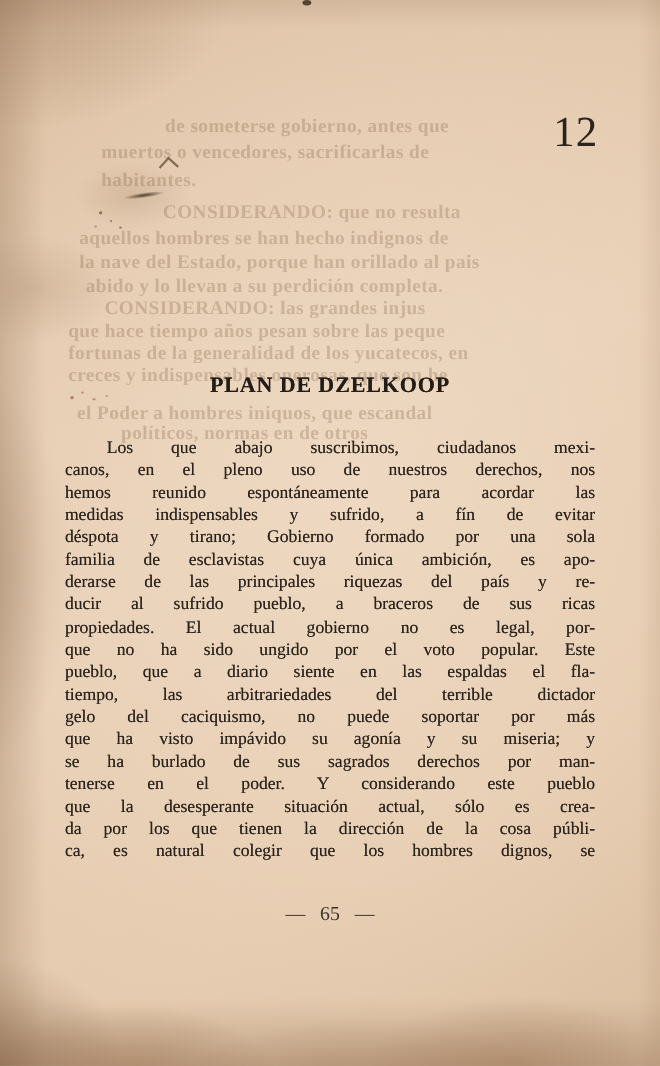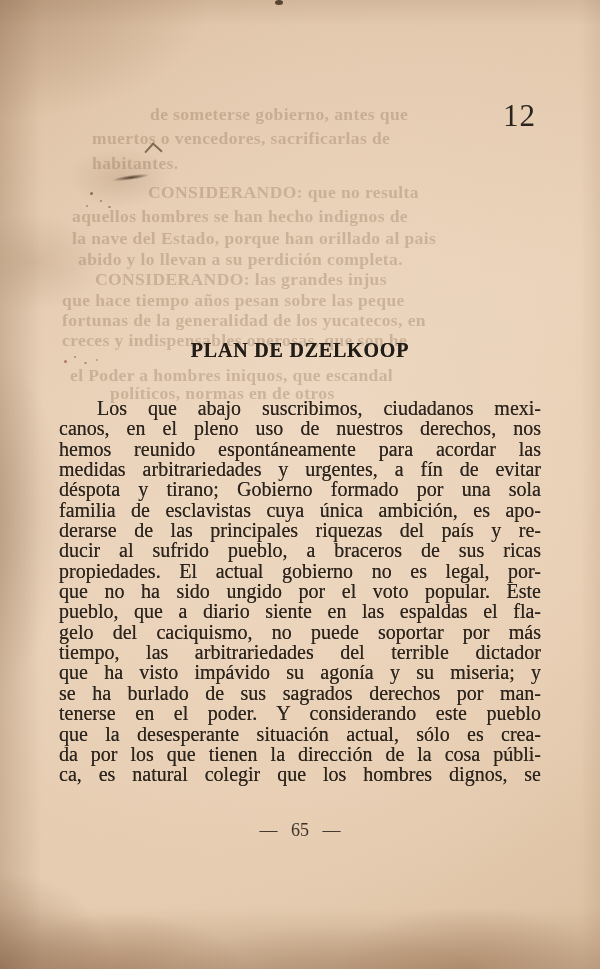--- a/index.html
+++ b/index.html
@@ -39,7 +39,7 @@
   }
   .pagenum{
     position:absolute;left:503px;top:98px;
-    font-size:31px;letter-spacing:1px;color:#2a241e;
+    font-size:39px;letter-spacing:1px;color:#2a241e;
   }
   .title{
     position:absolute;left:0;right:0;top:339px;margin:0;

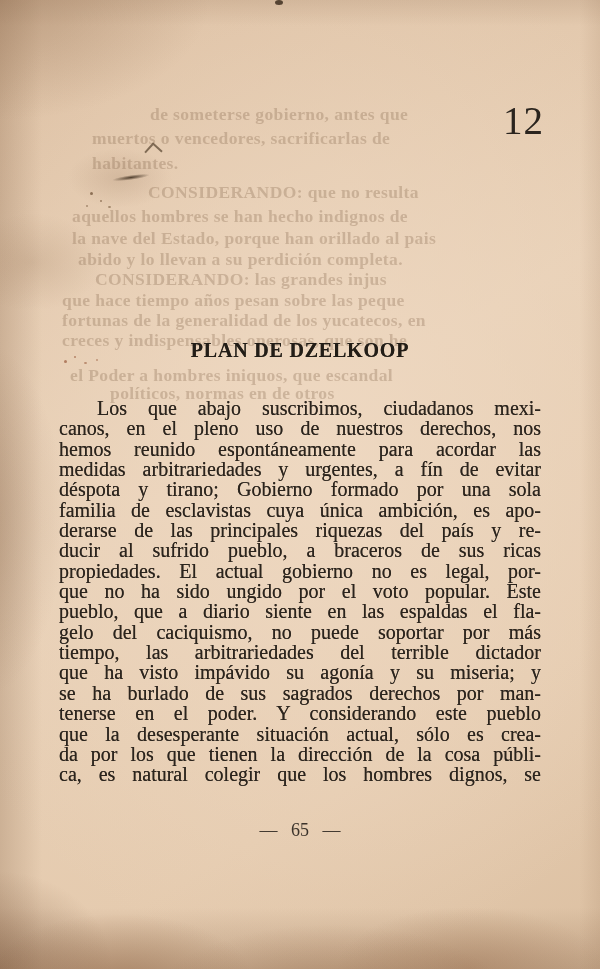--- a/index.html
+++ b/index.html
@@ -53,7 +53,7 @@
     color:#2b241d;
   }
   .bline{
-    font-size:20px;line-height:20.35px;
+    font-size:16px;line-height:20.35px;
     text-align:justify;text-align-last:justify;
     text-shadow:0 0 .45px rgba(43,36,29,.75);
   }

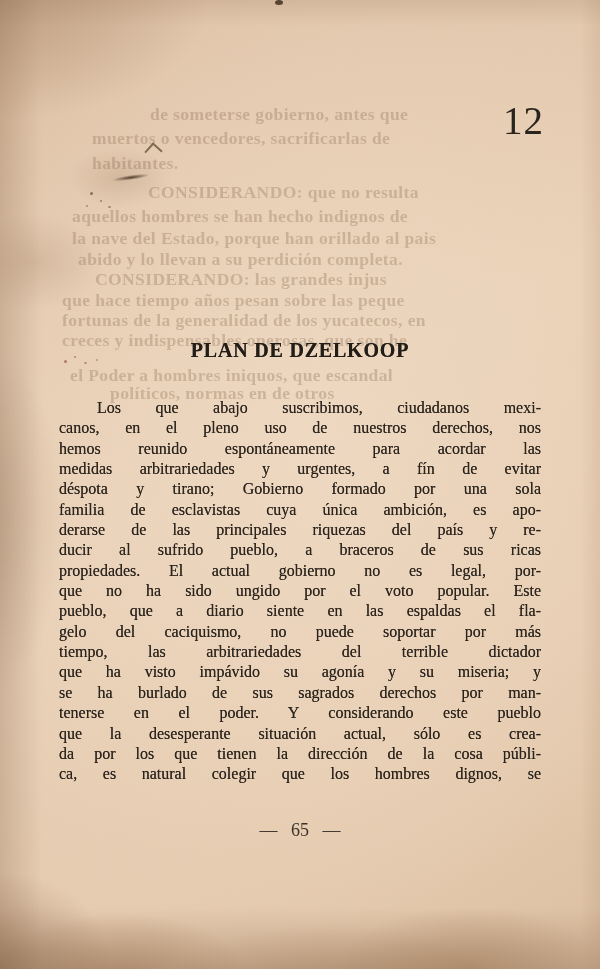--- a/index.html
+++ b/index.html
@@ -119,7 +119,7 @@
       <div class="bline first">Los que abajo suscribimos, ciudadanos mexi-</div>
       <div class="bline">canos, en el pleno uso de nuestros derechos, nos</div>
       <div class="bline">hemos reunido espontáneamente para acordar las</div>
-      <div class="bline">medidas arbitrariedades y urgentes, a fín de evitar</div>
+      <div class="bline">medidas indispensables y sufrido, a fín de evitar</div>
       <div class="bline">déspota y tirano; Gobierno formado por una sola</div>
       <div class="bline">familia de esclavistas cuya única ambición, es apo-</div>
       <div class="bline">derarse de las principales riquezas del país y re-</div>

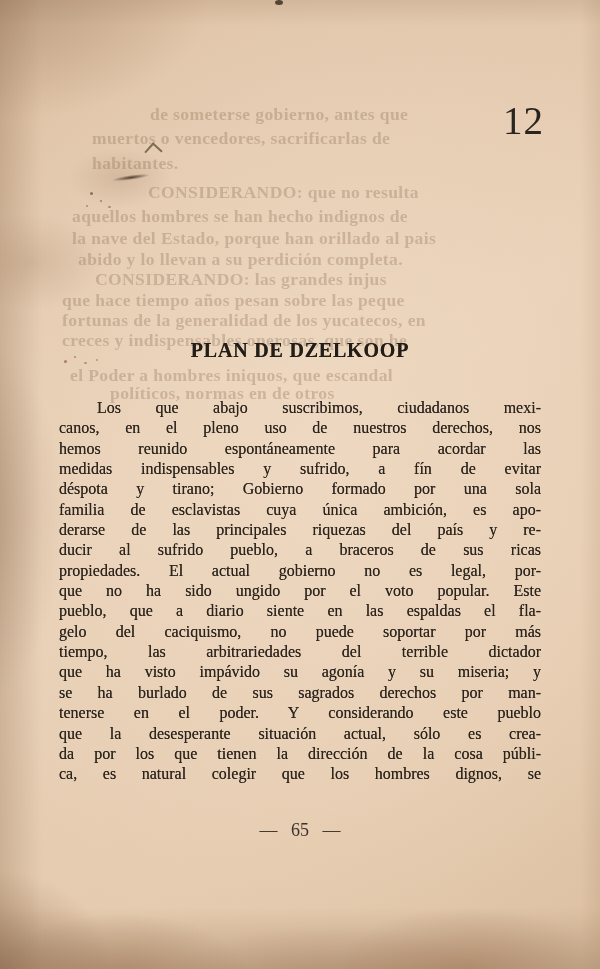--- a/index.html
+++ b/index.html
@@ -127,8 +127,8 @@
       <div class="bline">propiedades. El actual gobierno no es legal, por-</div>
       <div class="bline">que no ha sido ungido por el voto popular. Este</div>
       <div class="bline">pueblo, que a diario siente en las espaldas el fla-</div>
+      <div class="bline">tiempo, las arbitrariedades del terrible dictador</div>
       <div class="bline">gelo del caciquismo, no puede soportar por más</div>
-      <div class="bline">tiempo, las arbitrariedades del terrible dictador</div>
       <div class="bline">que ha visto impávido su agonía y su miseria; y</div>
       <div class="bline">se ha burlado de sus sagrados derechos por man-</div>
       <div class="bline">tenerse en el poder. Y considerando este pueblo</div>

